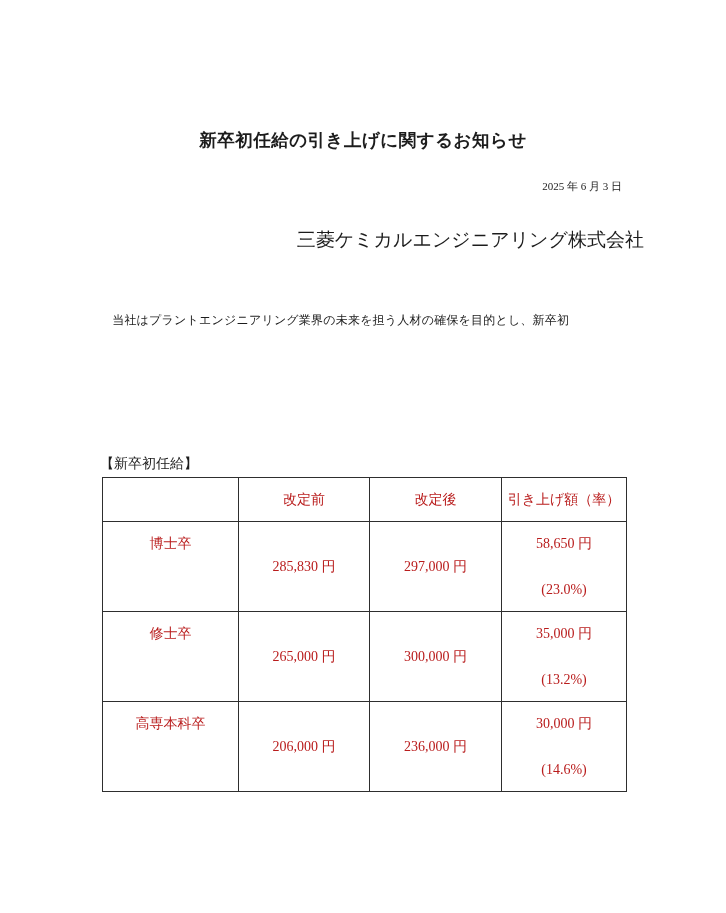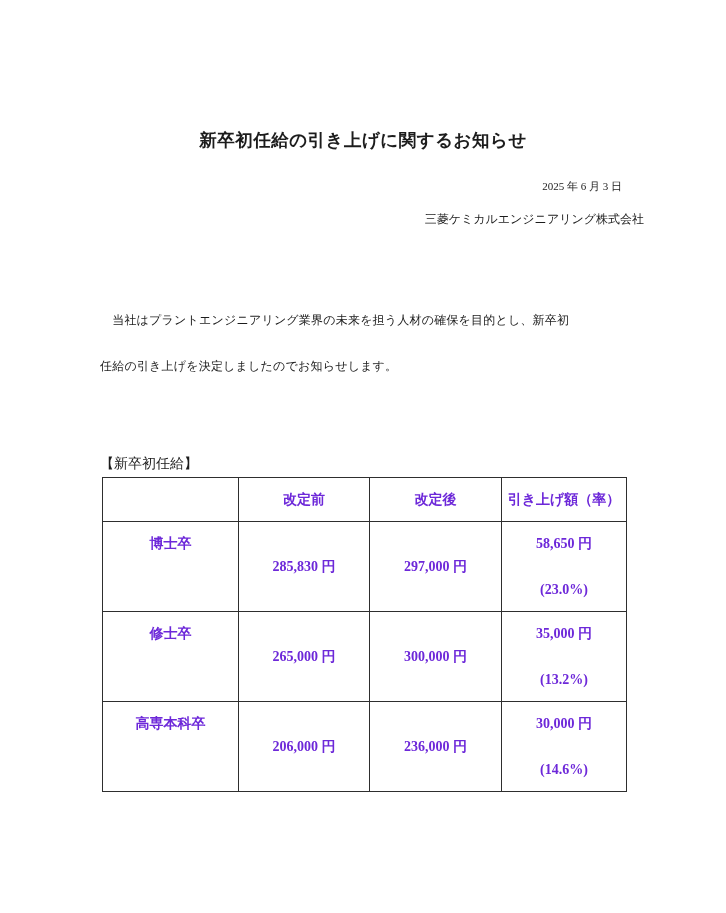--- a/index.html
+++ b/index.html
@@ -32,8 +32,8 @@
   }
   .company-line {
     position: absolute;
-    top: 211px; right: 82px;
-    font-size: 12px;
+    top: 227px; right: 82px;
+    font-size: 19px;
     white-space: nowrap;
   }
   .body-para {

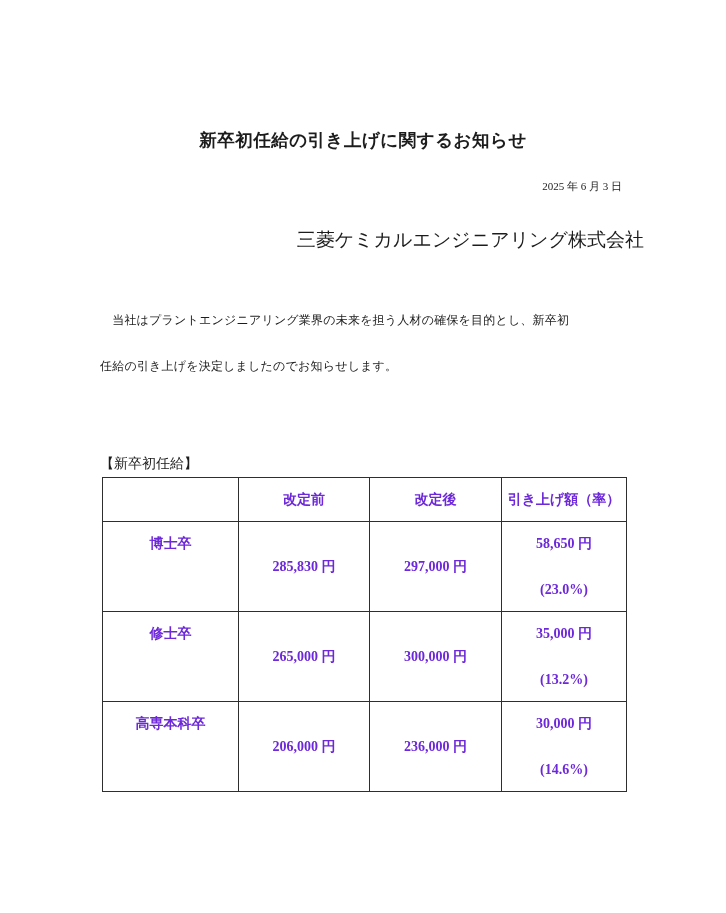--- a/index.html
+++ b/index.html
@@ -91,7 +91,6 @@
 
   <div class="body-para">
     <div class="body-line">　当社はプラントエンジニアリング業界の未来を担う人材の確保を目的とし、新卒初</div>
-    <div class="body-line">任給の引き上げを決定しましたのでお知らせします。</div>
   </div>
 
   <div class="section-label">【新卒初任給】</div>

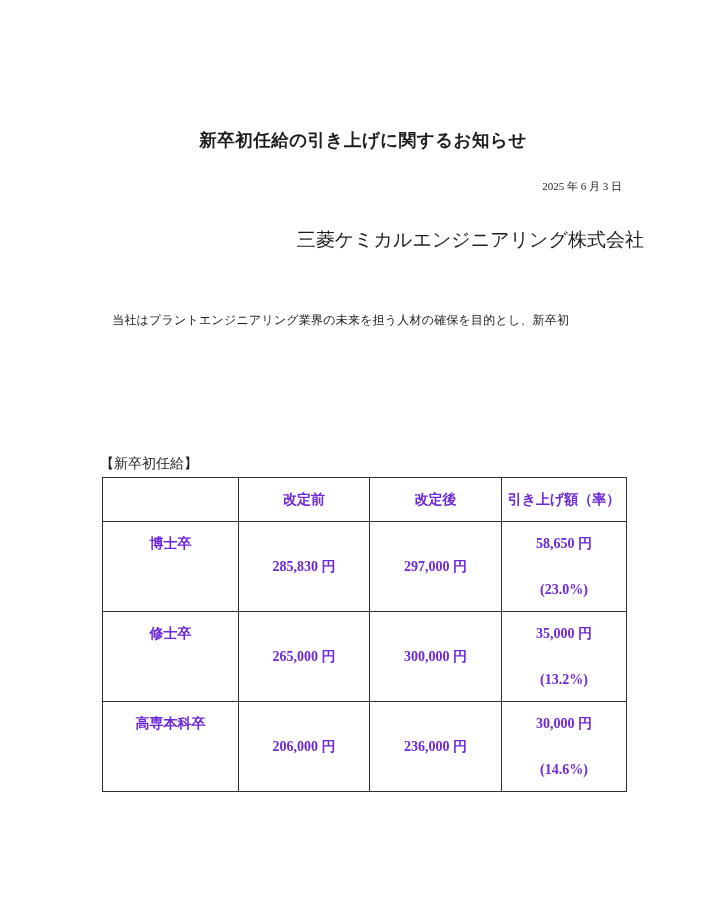--- a/index.html
+++ b/index.html
@@ -59,9 +59,9 @@
   .salary-table th, .salary-table td {
     border: 1px solid #2e2e2e;
     padding: 0;
-    font-weight: bold;
+    font-weight: normal;
     font-size: 14px;
-    color: #6d28d9;
+    color: #b91c1c;
     background: #ffffff;
   }
   .salary-table thead tr { height: 44px; }

